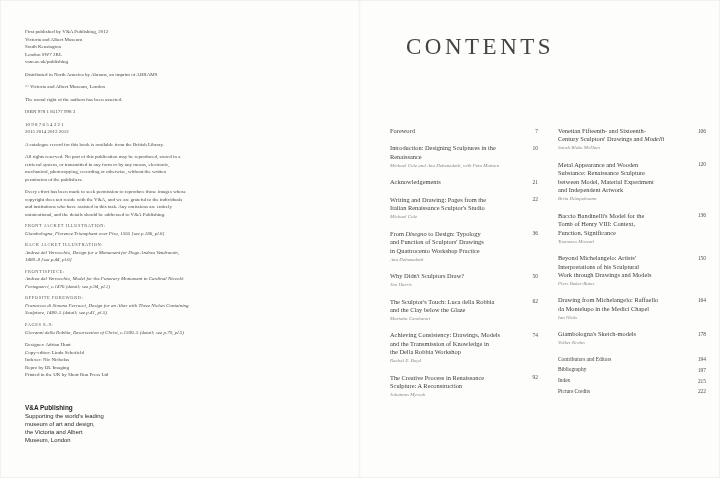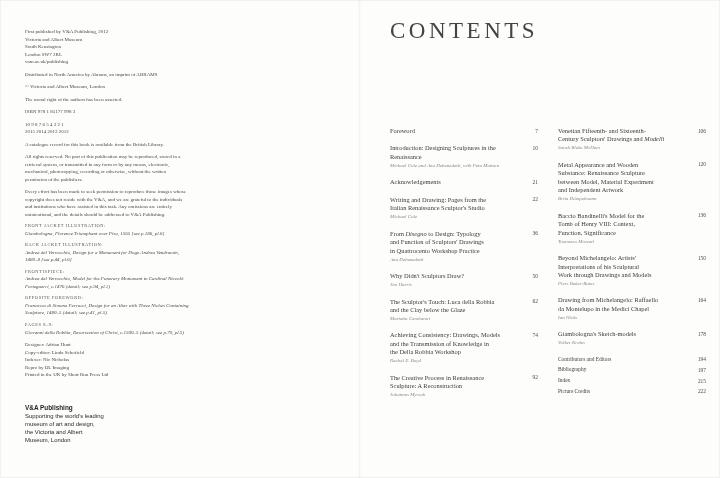--- a/index.html
+++ b/index.html
@@ -19,7 +19,7 @@
   .pub-name{font-weight:bold;font-size:6.4px;}
   .pub-tagline{font-size:5.9px;line-height:1.35;margin-top:2px;color:#2a2a28;}
   
-  .contents-title{position:absolute;left:390px;top:18px;margin:0;font-weight:normal;
+  .contents-title{position:absolute;left:390px;top:18px;margin:16px;font-weight:normal;
     font-size:23px;letter-spacing:3.5px;color:#47443f;font-family:"Liberation Serif", serif;}
   .toc-col{position:absolute;top:127px;width:148px;}
   #toc-left{left:390px;}

